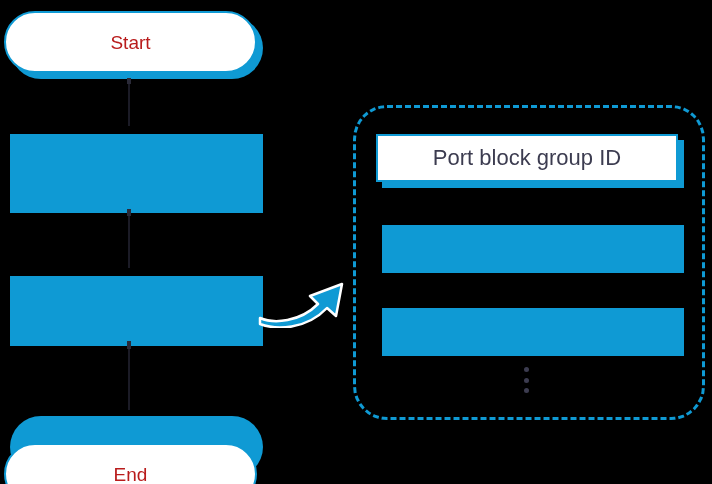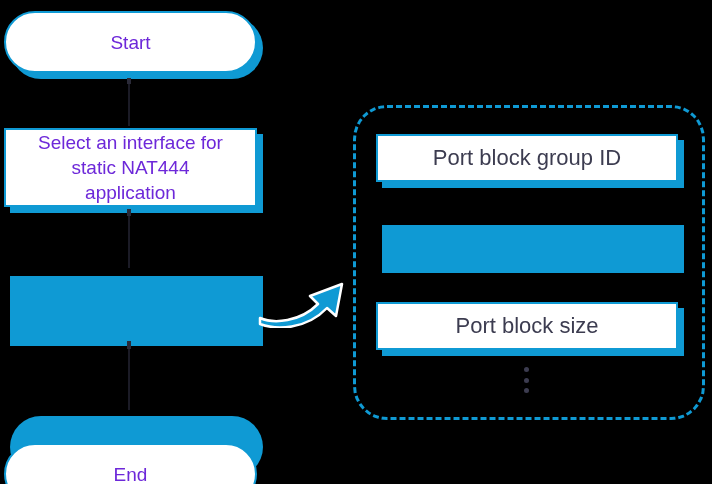--- a/index.html
+++ b/index.html
@@ -20,7 +20,7 @@
   .node-label {
     position: relative;
     z-index: 3;
-    color: #6d28d9;
+    color: #b91c1c;
     font-size: 19px;
     line-height: 25px;
     text-align: center;

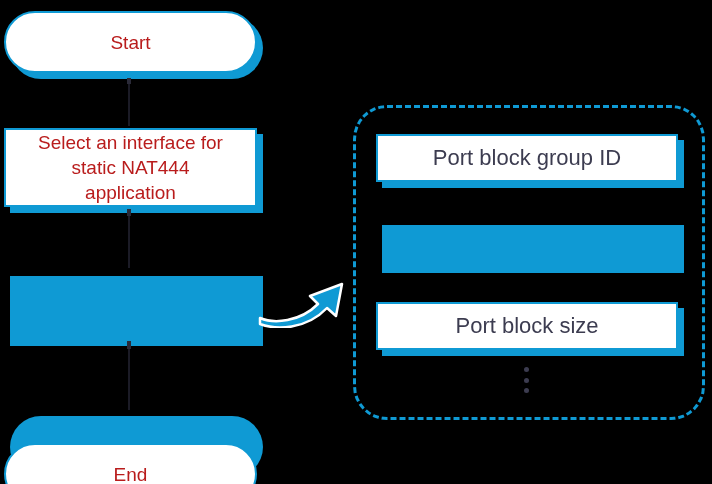--- a/index.html
+++ b/index.html
@@ -155,11 +155,6 @@
   </div>
 
   <div class="process-shadow" style="left:10px; top:134px; width:253px; height:79px;"></div>
-  <div class="process" style="left:4px; top:128px; width:253px; height:79px;">
-    <div class="node-label">Select an interface for
-static NAT444
-application</div>
-  </div>
 
   <div class="process-shadow" style="left:10px; top:276px; width:253px; height:70px;"></div>
 

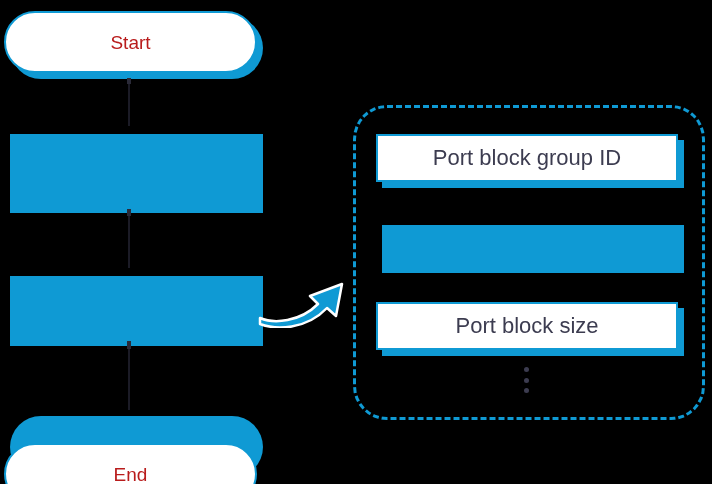--- a/index.html
+++ b/index.html
@@ -184,9 +184,6 @@
   <div class="item-shadow" style="left:382px; top:225px; width:302px; height:48px;"></div>
 
   <div class="item-shadow" style="left:382px; top:308px; width:302px; height:48px;"></div>
-  <div class="item-box" style="left:376px; top:302px; width:302px; height:48px;">
-    <div class="item-label">Port block size</div>
-  </div>
 
   <div class="ellipsis" style="left:524px; top:367px;">
     <span></span>

